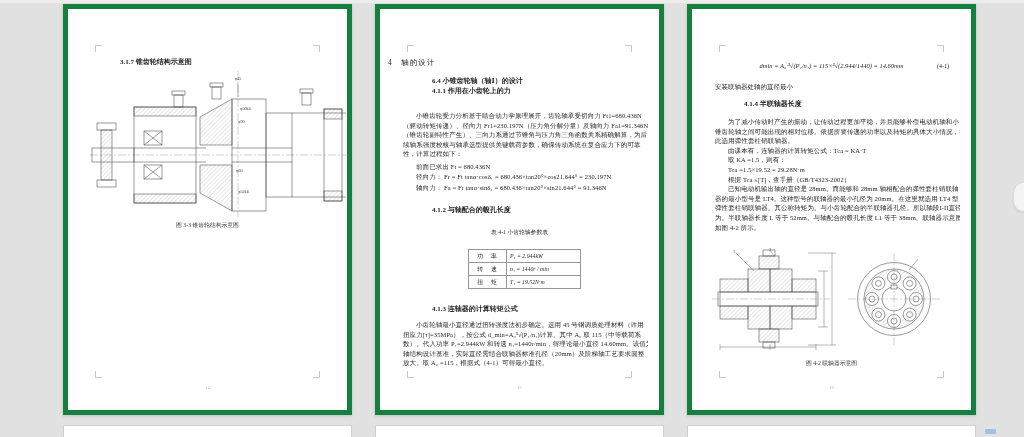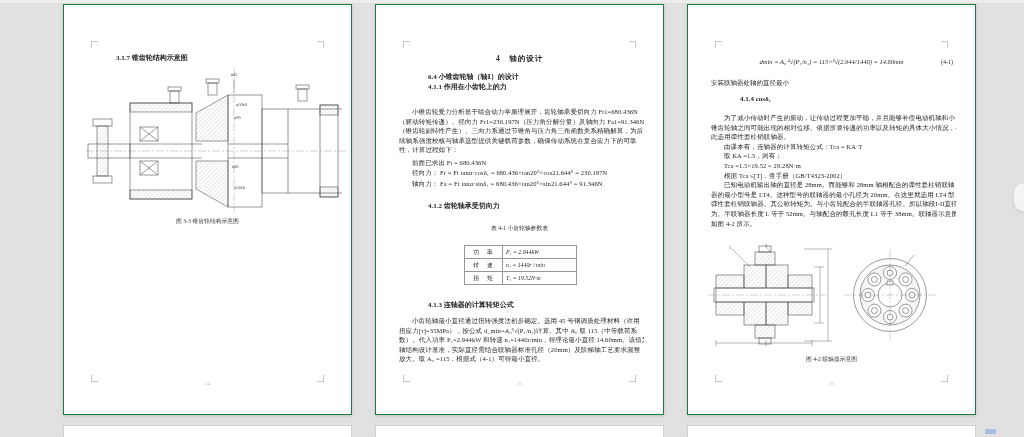--- a/index.html
+++ b/index.html
@@ -8,7 +8,7 @@
           font-family:"Liberation Serif","DejaVu Serif",serif;color:#262626}
   .topstrip{position:absolute;left:0;top:0;width:1024px;height:3px;background:#ededed}
   .page{position:absolute;top:4px;width:289px;height:411px;background:#fff;
-        border:1px solid #15803d;box-shadow:0 1px 3px rgba(0,0,0,.14)}
+        border:5px solid #15803d;box-shadow:0 1px 3px rgba(0,0,0,.14)}
   .stub{position:absolute;top:425px;width:289px;height:20px;background:#fff;border:1px solid #d0d0d0}
   .px1{left:63px}.px2{left:375px}.px3{left:687px}
   .abs{position:absolute}

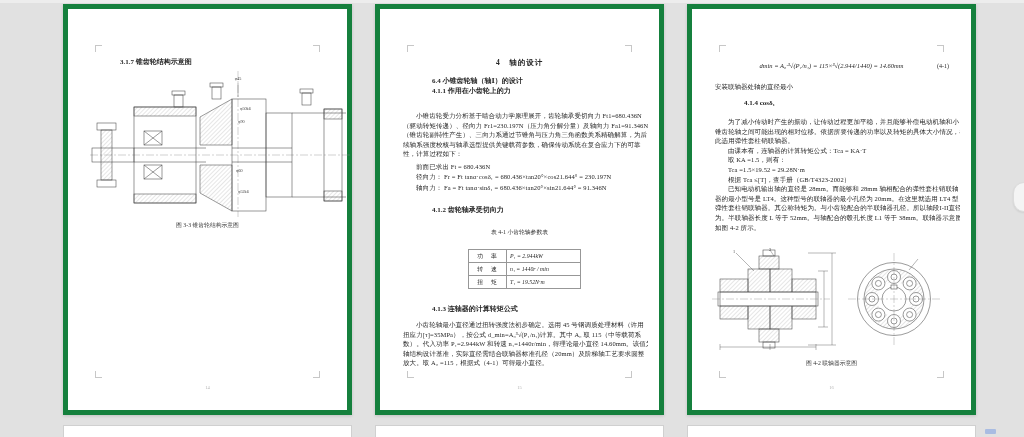--- a/index.html
+++ b/index.html
@@ -18,7 +18,7 @@
   .cm.tr{right:27px;top:36px;border-top-width:1px;border-right-width:1px}
   .cm.bl{left:27px;bottom:32px;border-bottom-width:1px;border-left-width:1px}
   .cm.br{right:27px;bottom:32px;border-bottom-width:1px;border-right-width:1px}
-  .hC{position:absolute;left:0;width:100%;text-align:center;font-weight:bold;font-size:7.5px;letter-spacing:1px}
+  .hC{position:absolute;left:8px;width:100%;font-weight:normal;font-size:7.5px;letter-spacing:1px}
   .h2{position:absolute;left:52px;font-weight:bold;font-size:7px}
   .para{position:absolute;left:23px;width:245px;font-size:6.5px;line-height:9.6px;letter-spacing:.1px}
   .para .ln{white-space:nowrap;overflow:hidden;height:9.6px}

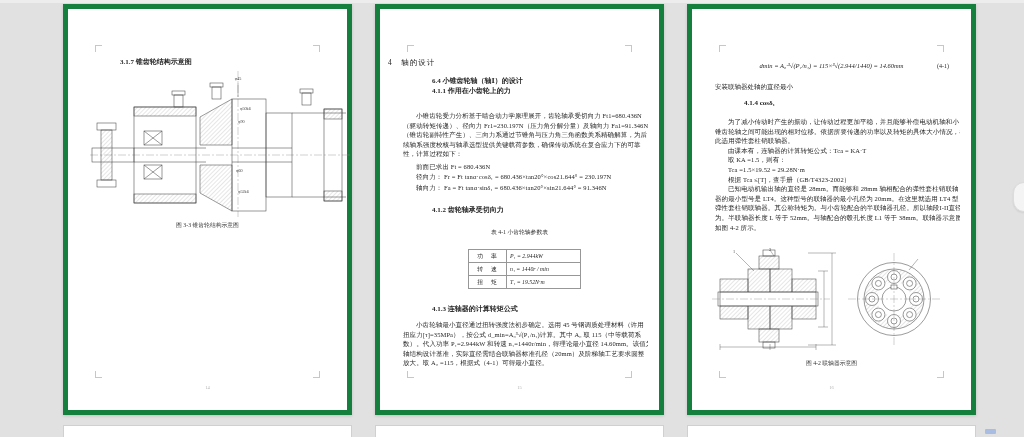--- a/index.html
+++ b/index.html
@@ -177,7 +177,7 @@
     </div>
 
     <div class="note" style="top:74px">安装联轴器处轴的直径最小</div>
-    <div class="h2" style="top:90px">4.1.4 cosδ₁</div>
+    <div class="h2" style="top:90px">4.1.4 半联轴器长度</div>
 
     <div class="para" style="top:108px">
       <div class="ln ind">为了减小传动时产生的振动，让传动过程更加平稳，并且能够补偿电动机轴和小</div>

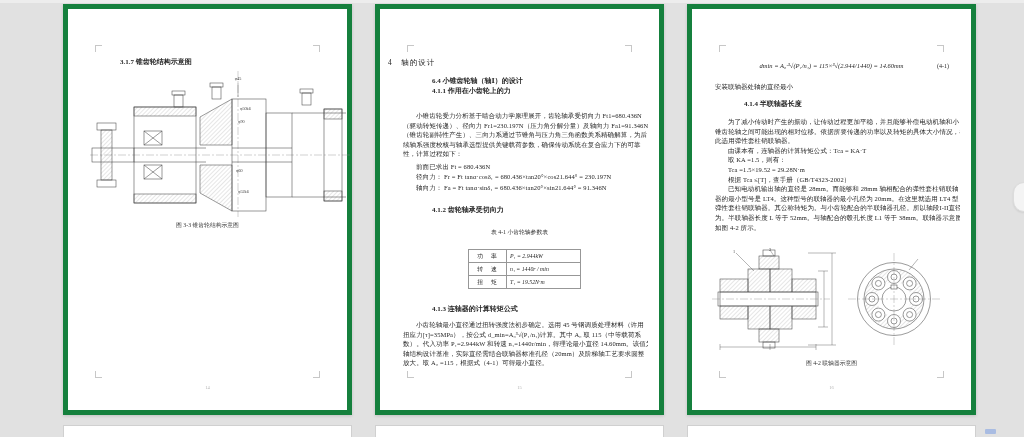--- a/index.html
+++ b/index.html
@@ -132,7 +132,7 @@
       <div class="ln ind">轴向力： Fa = Ft tanα·sinδ₁ = 680.436×tan20°×sin21.644° = 91.346N</div>
     </div>
 
-    <div class="h2" style="top:196px">4.1.2 齿轮轴承受切向力</div>
+    <div class="h2" style="top:196px">4.1.2 与轴配合的毂孔长度</div>
     <div class="cap" style="top:219px">表 4-1 小齿轮轴参数表</div>
 
     <table class="params">

